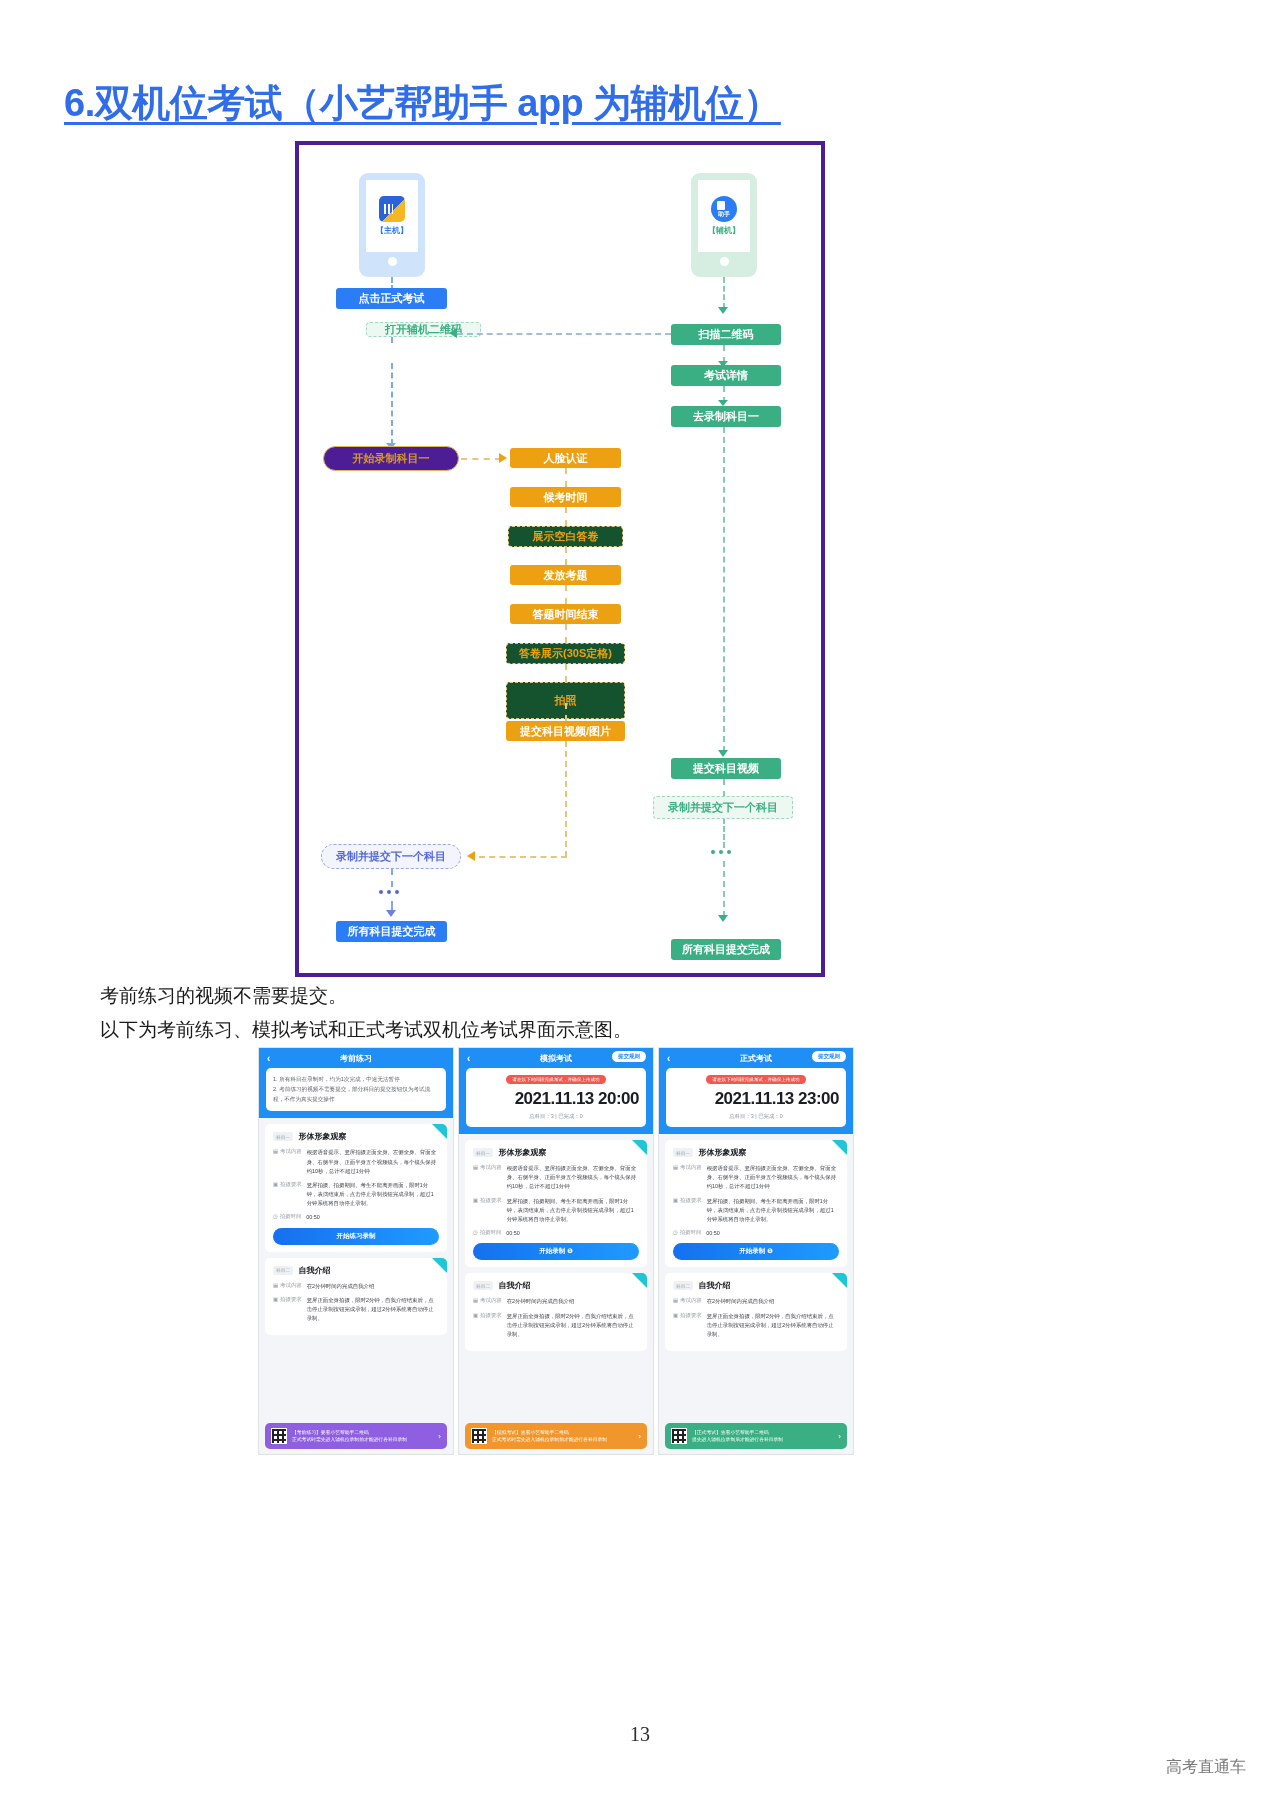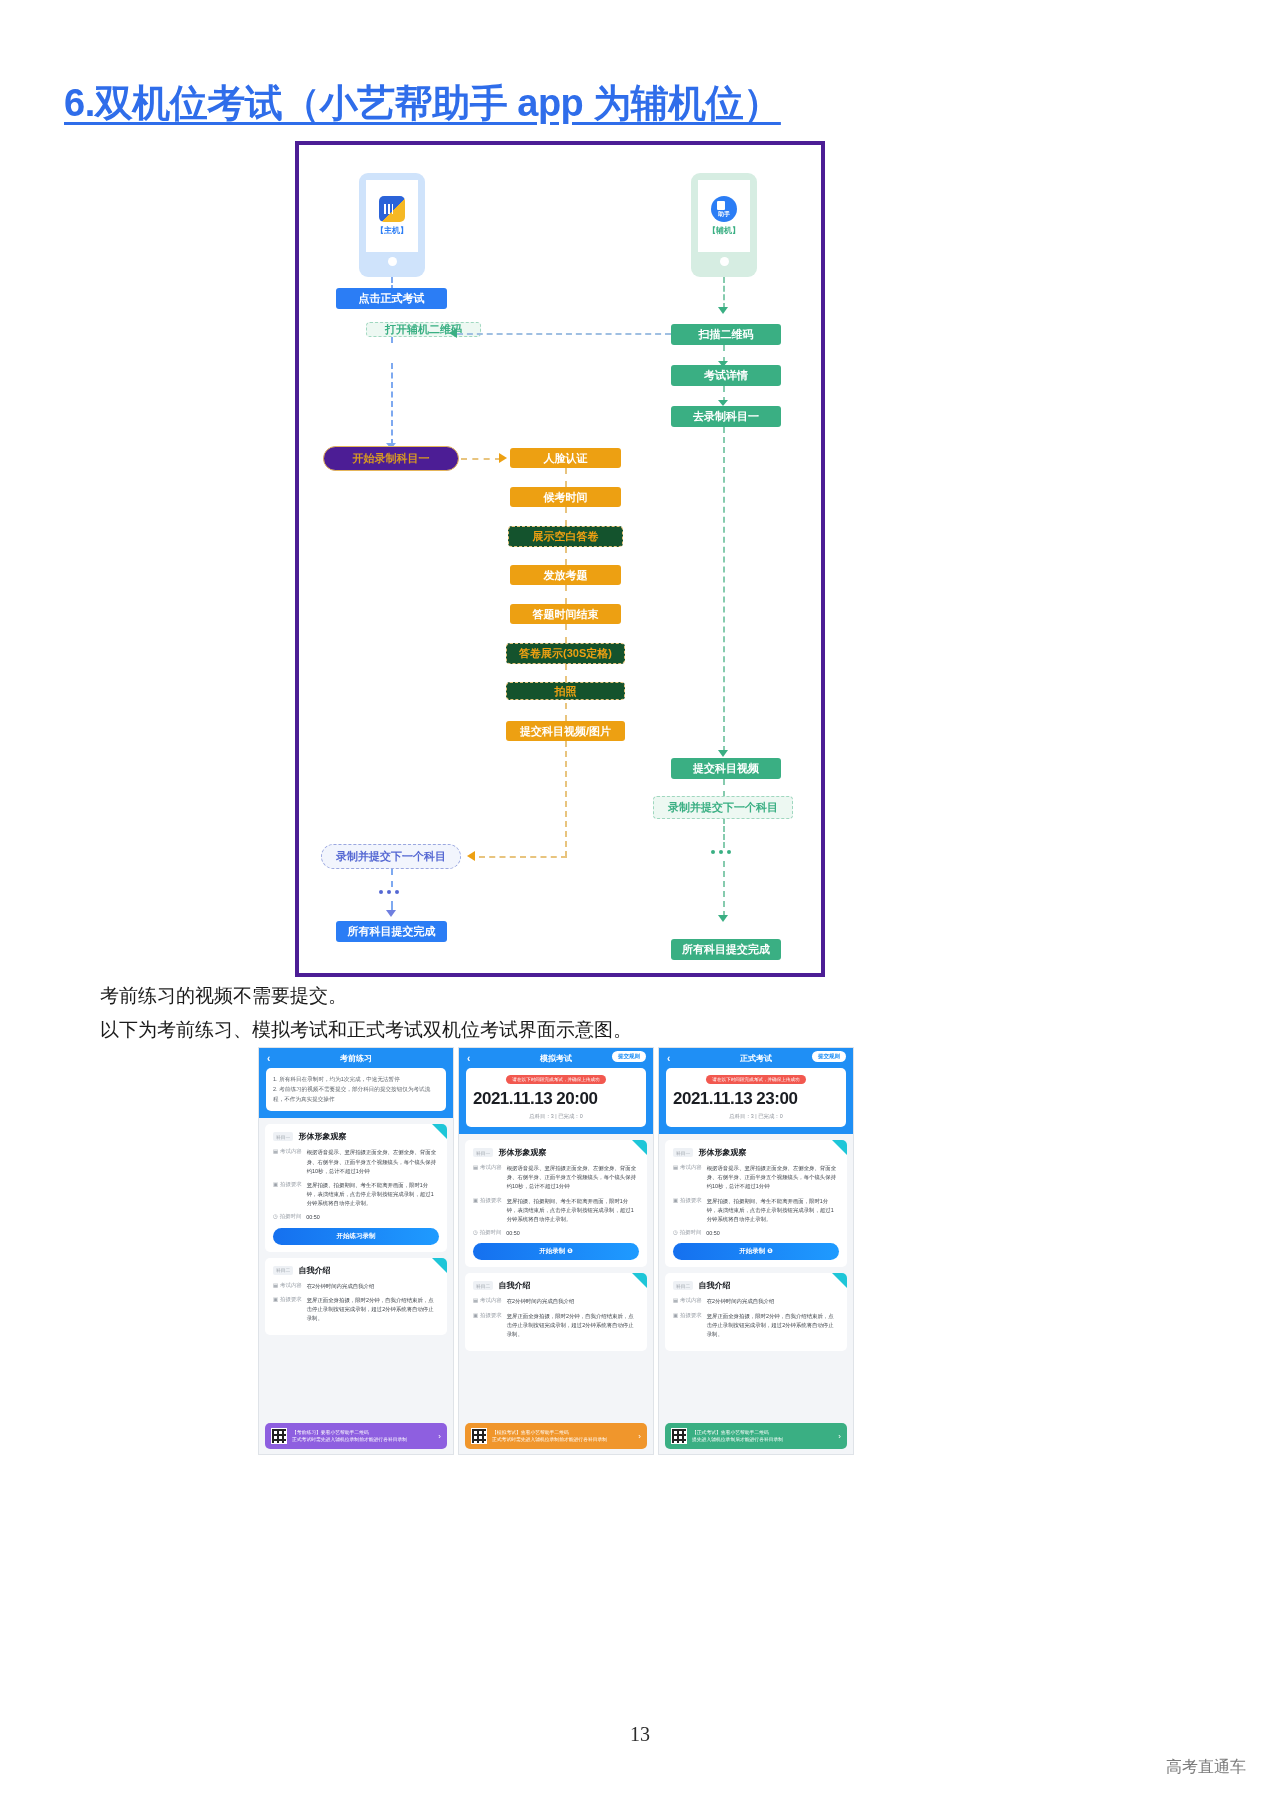--- a/index.html
+++ b/index.html
@@ -317,7 +317,7 @@
   <div class="node dash-orange" style="left:207px; top:498px; width:119px; height:21px;">
     <span>答卷展示(30S定格)</span>
   </div>
-  <div class="node dash-orange" style="left:207px; top:537px; width:119px; height:18px;">
+  <div class="node dash-orange" style="left:207px; top:537px; width:119px; height:37px;">
     <span>拍照</span>
   </div>
   <div class="node orange" style="left:207px; top:576px; width:119px; height:20px;">

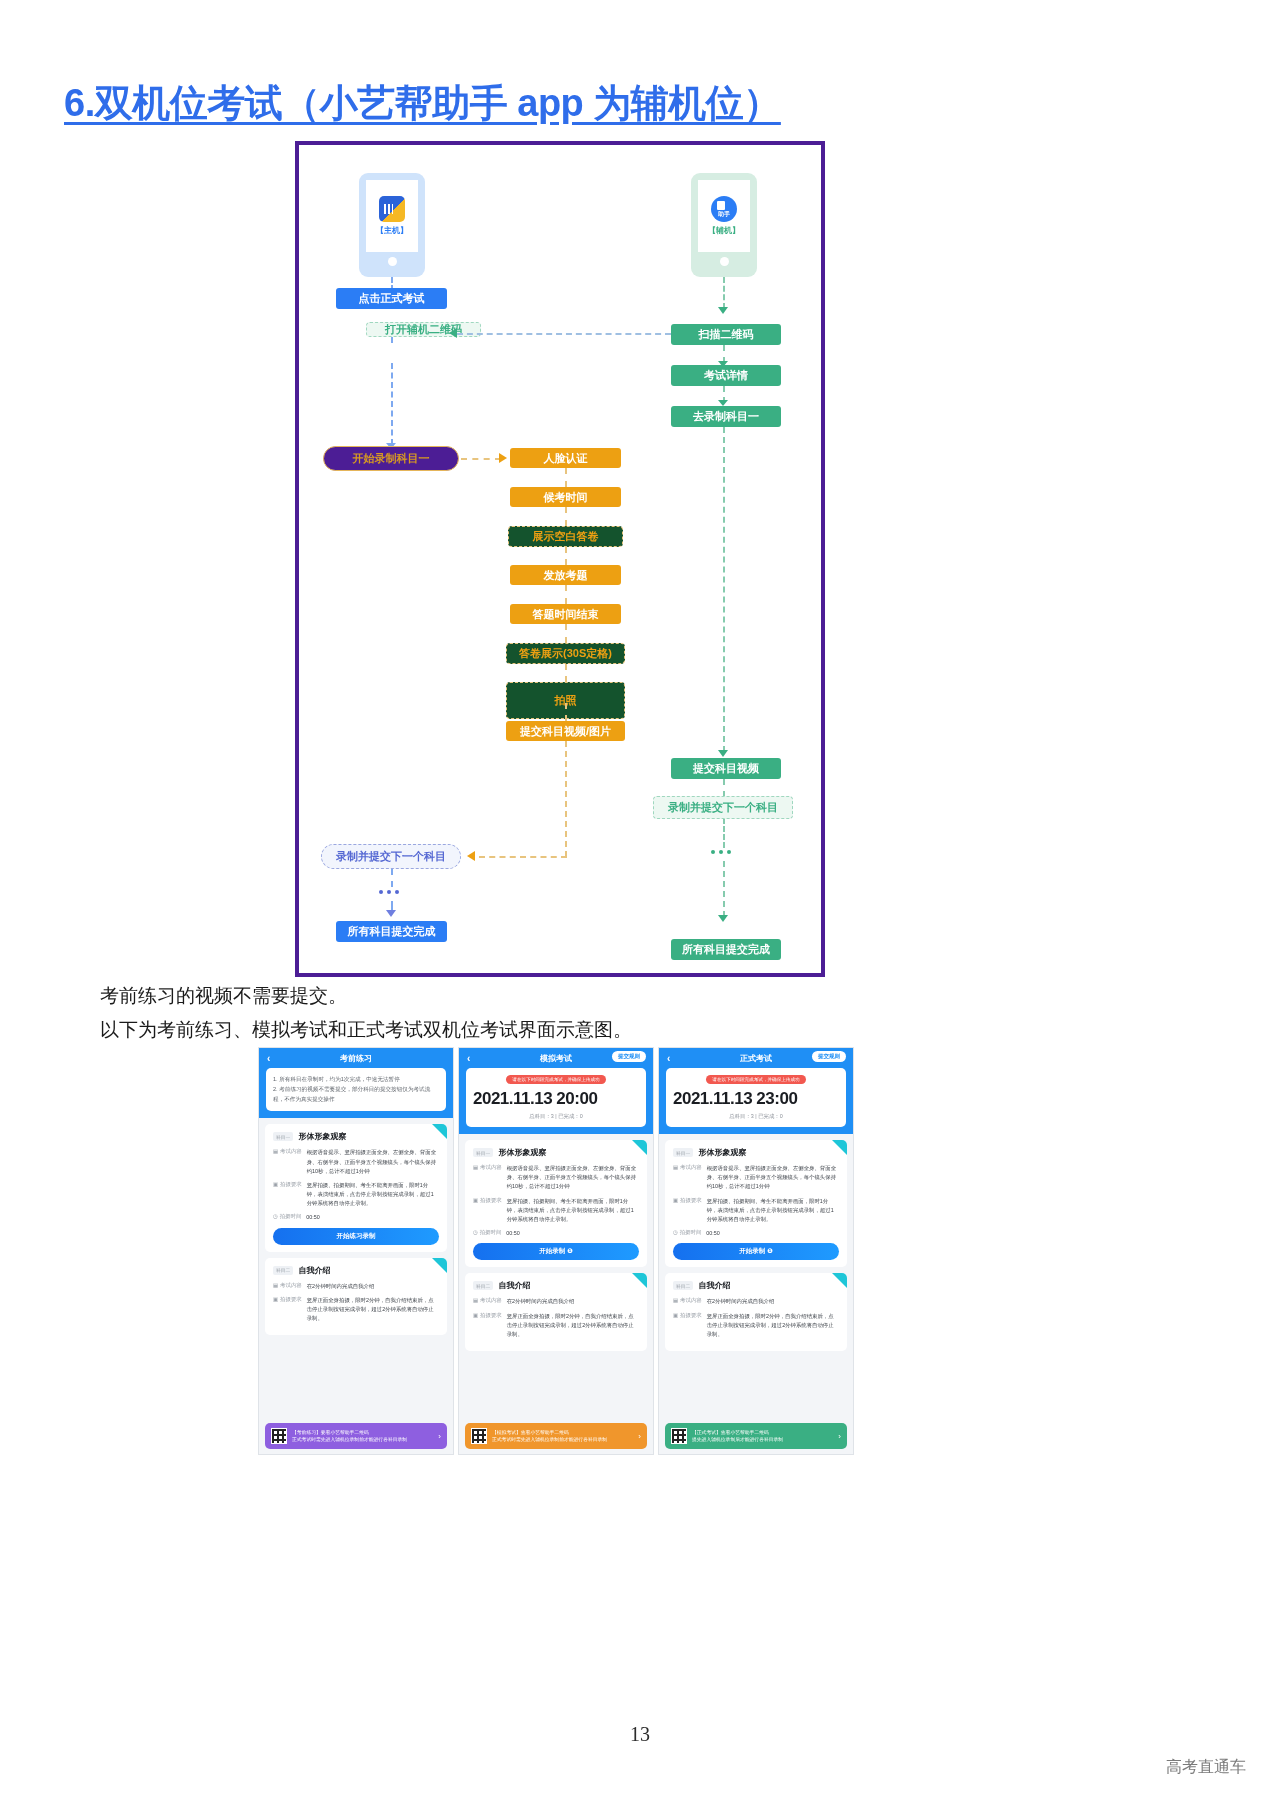--- a/index.html
+++ b/index.html
@@ -150,7 +150,7 @@
     font-size:4.6px;padding:2px 6px;display:inline-block;
     margin-bottom:5px;
   }
-  .exam-time { font-size:17px; font-weight:bold; color:#1a1d22; text-align:left; letter-spacing:-0.5px;}
+  .exam-time { font-size:17px; font-weight:bold; color:#1a1d22; text-align:right; letter-spacing:-0.5px;}
   .exam-sub { font-size:5.4px;color:#8b9098;text-align:center;margin-top:4px; }
   .center { text-align:center; }
 

